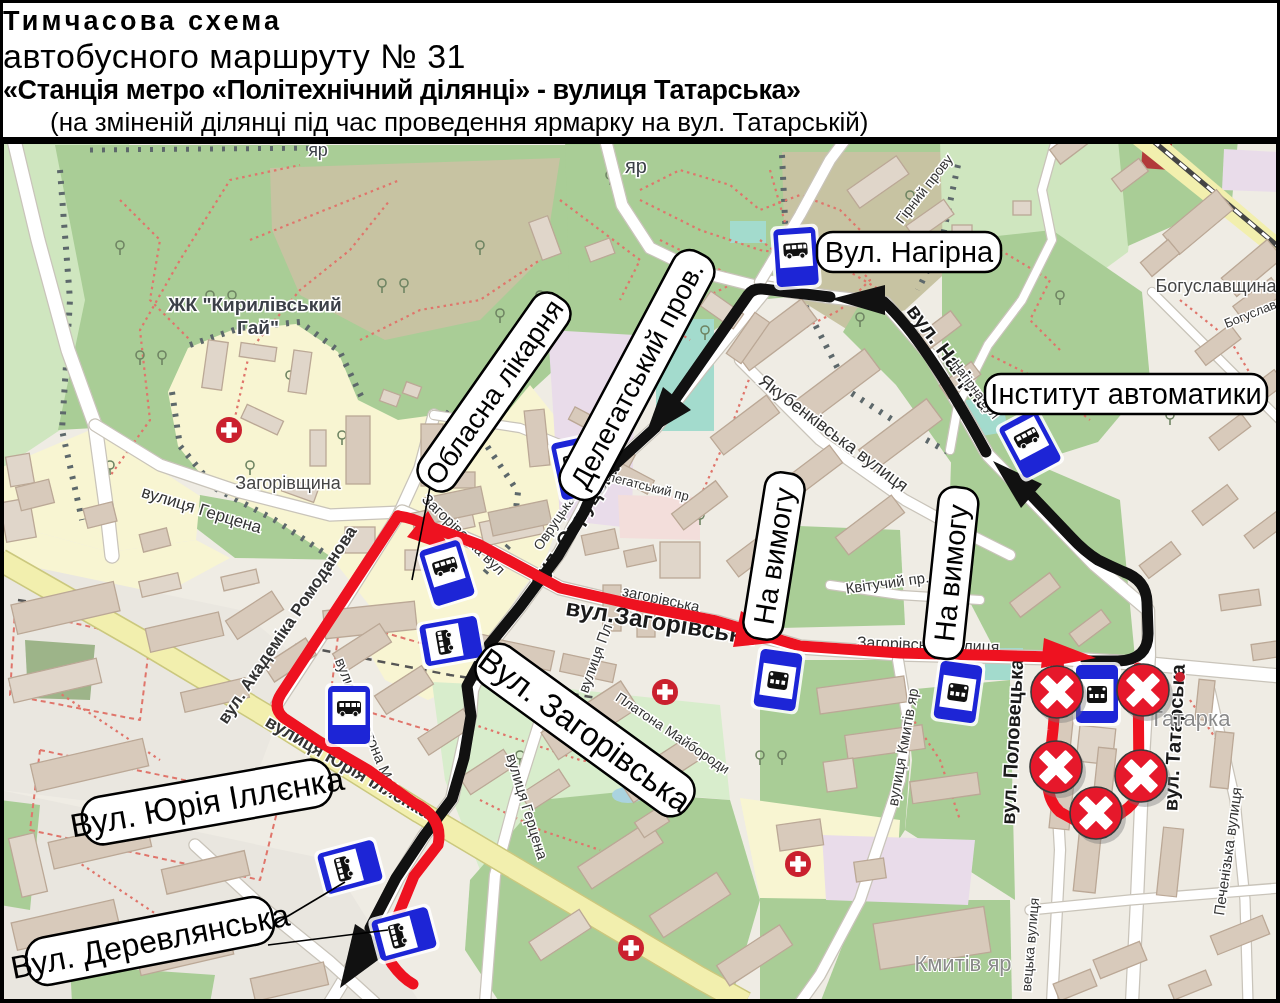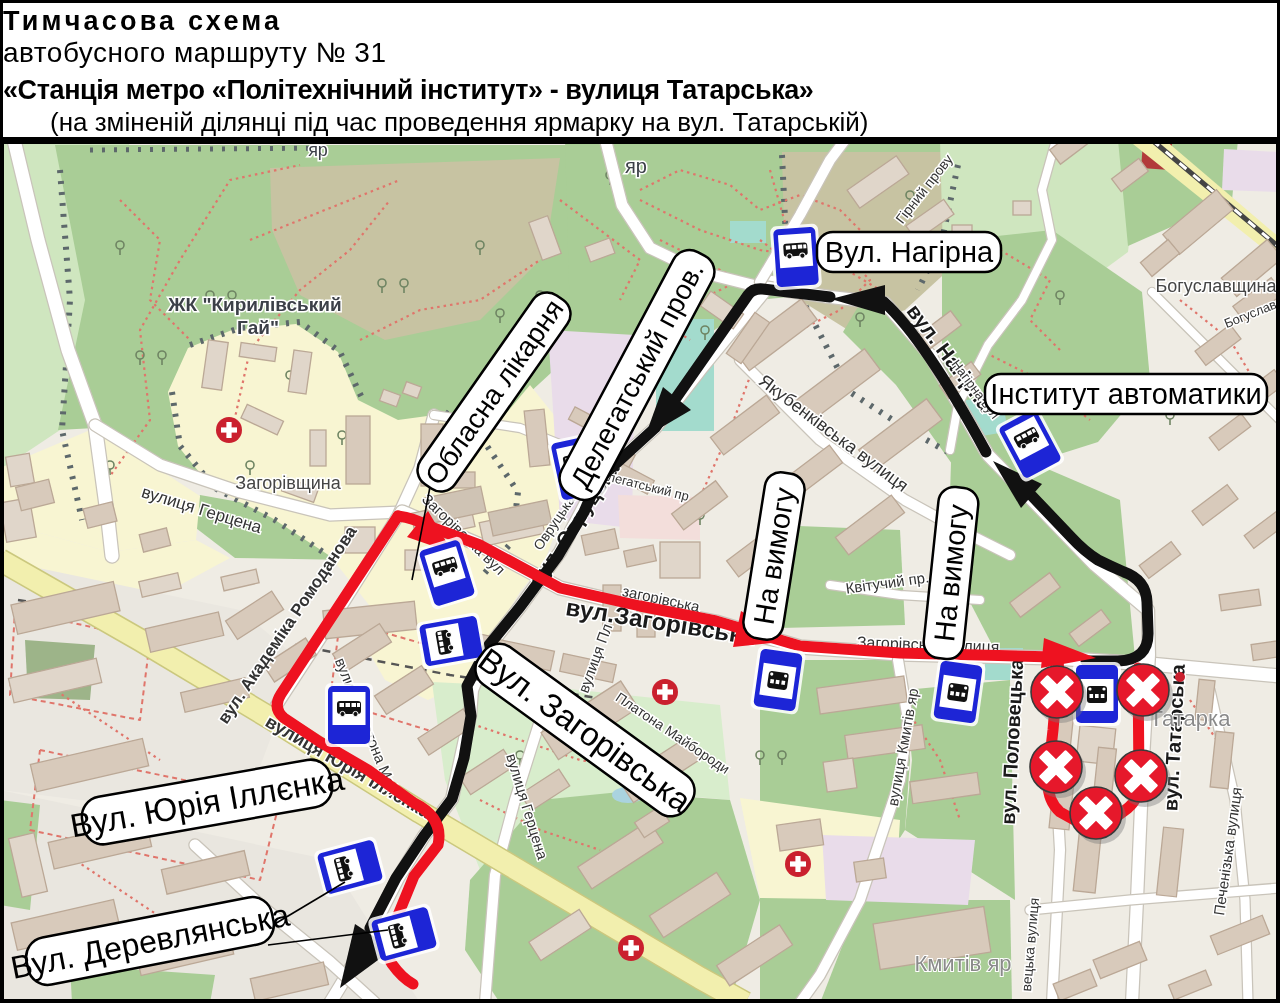--- a/index.html
+++ b/index.html
@@ -9,7 +9,7 @@
 #map{position:absolute;left:0;top:140px;}
 #header div{position:absolute;left:0;width:100%;text-align:left;}
 .h1{top:3px;font-size:27px;font-weight:bold;letter-spacing:3.2px;}
-.h2{top:34px;font-size:28px;letter-spacing:0.5px;}
+.h2{top:34px;font-size:34px;letter-spacing:0.5px;}
 .h3{top:72px;font-size:27px;font-weight:bold;letter-spacing:-0.4px;}
 .h4{top:104px;font-size:26px;margin-left:47px;}
 </style>

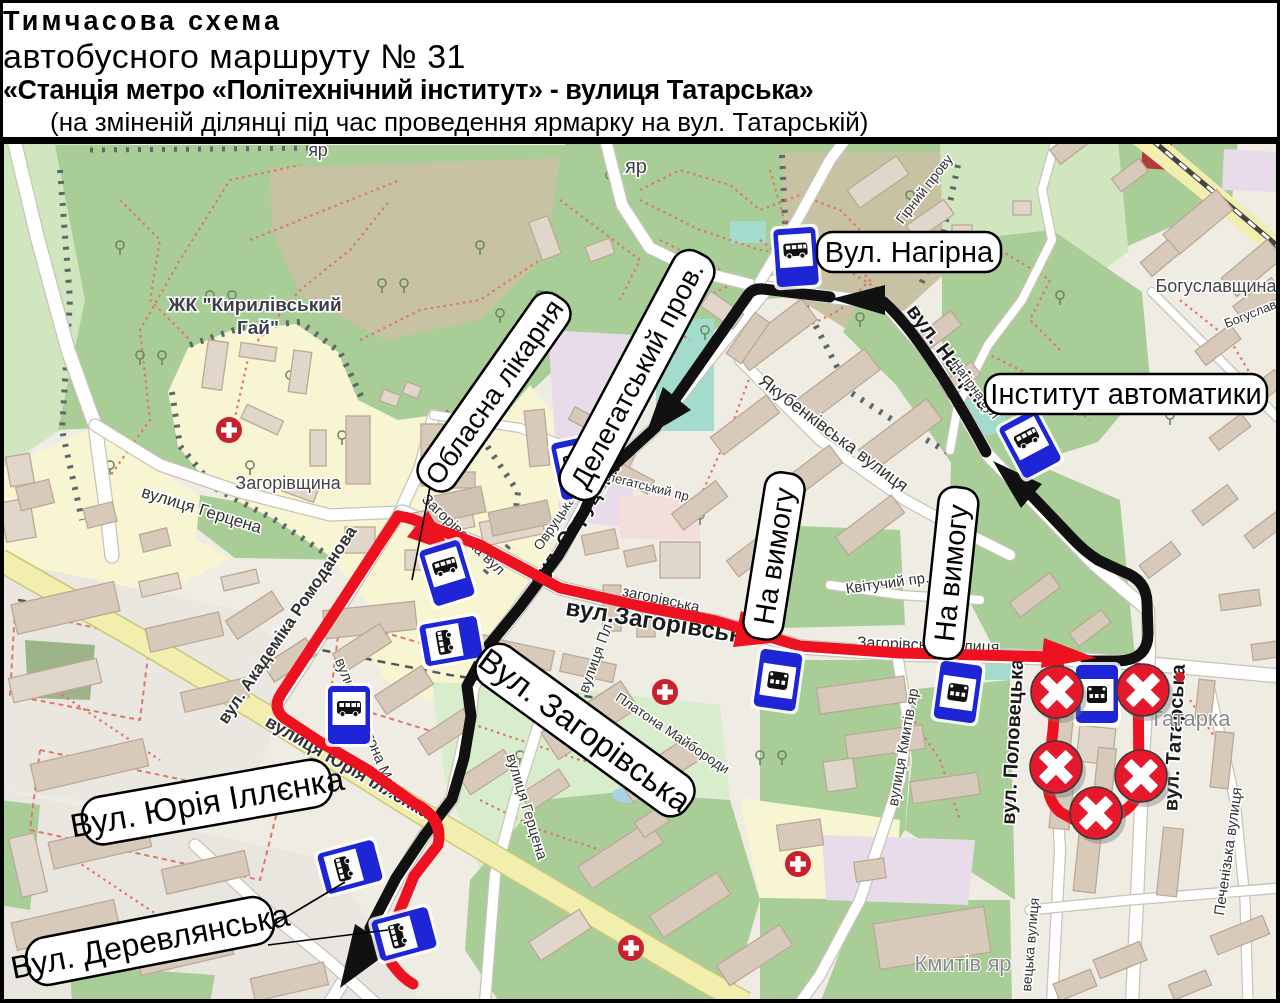--- a/index.html
+++ b/index.html
@@ -22,7 +22,7 @@
 
 <div class="h2">автобусного маршруту № 31</div>
 
-<div class="h3">«Станція метро «Політехнічний інститут» - вулиця Татарська»</div>
+<div class="h3">«Станція метро «Політехнічний ділянці» - вулиця Татарська»</div>
 
 <div class="h4">(на зміненій ділянці під час проведення ярмарку на вул. Татарській)</div>
 </div>

